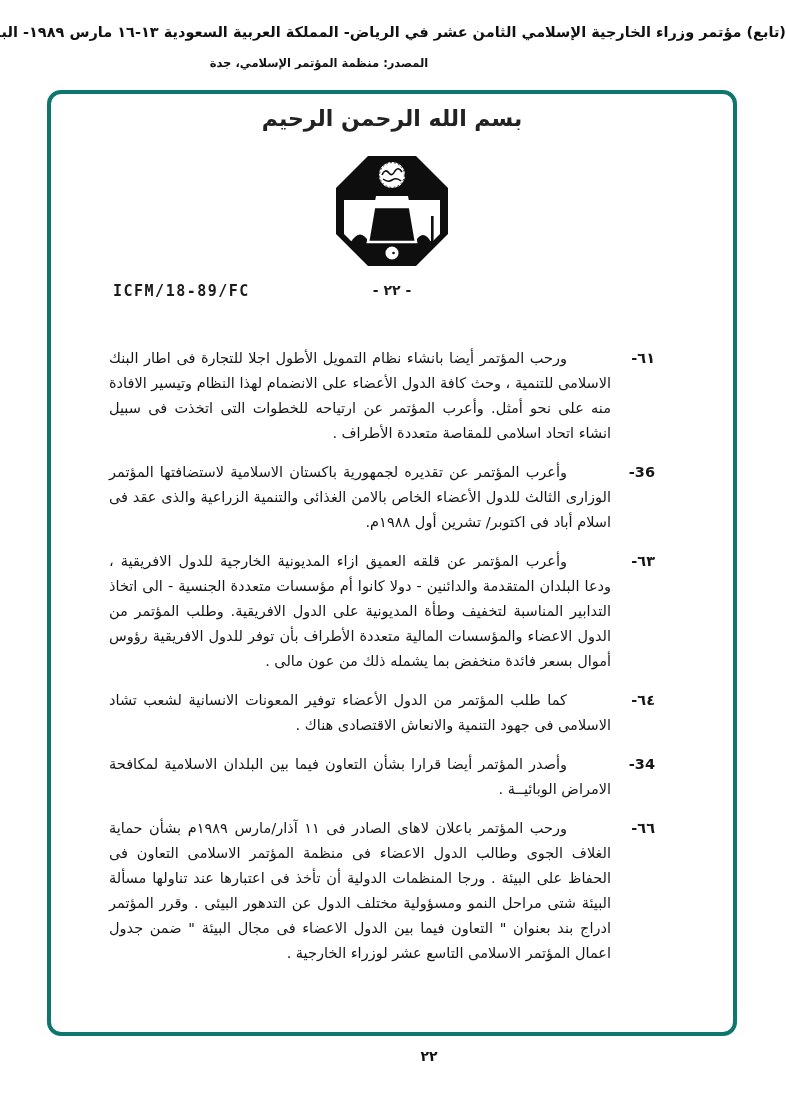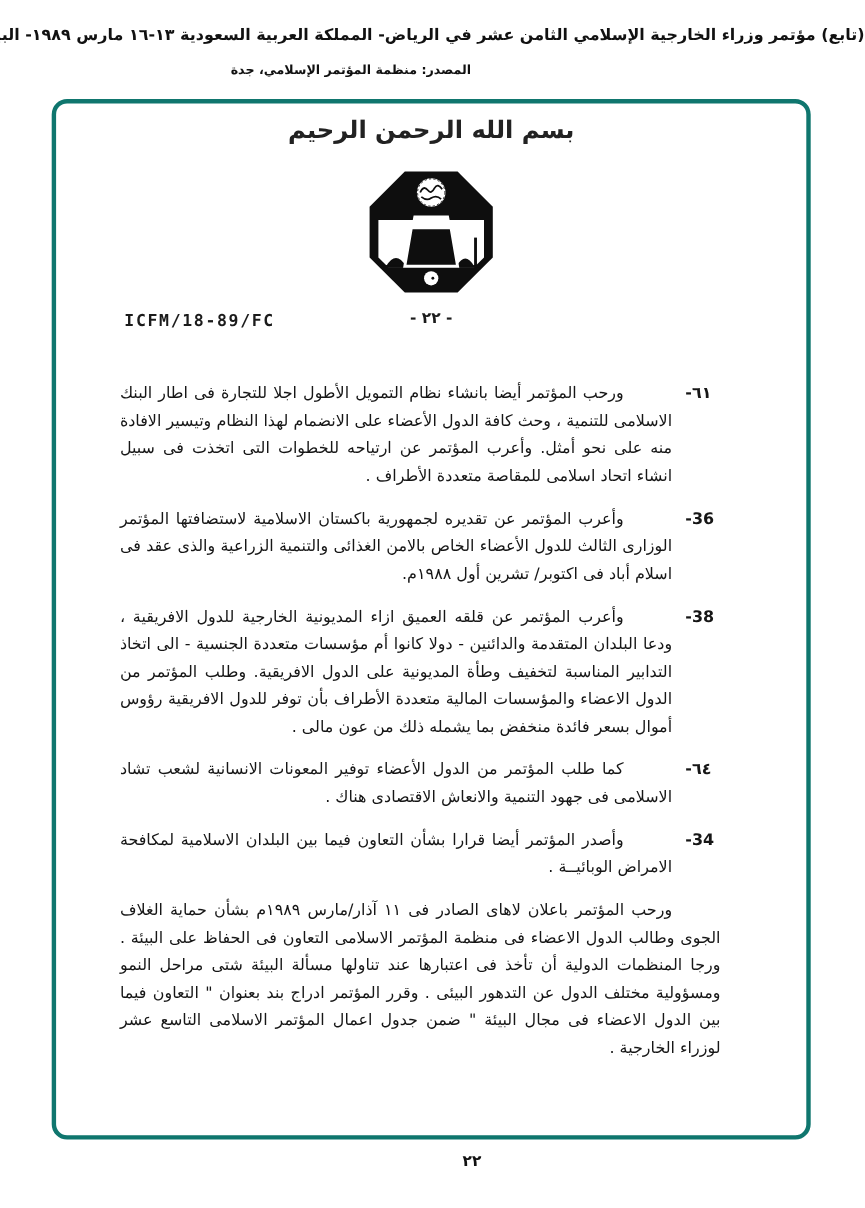--- a/index.html
+++ b/index.html
@@ -49,7 +49,7 @@
     display:flex;gap:12px;margin-bottom:14px;
     font-size:14.5px;line-height:25px;color:#161616;
   }
-  .para-num{flex:0 0 32px;text-align:left;white-space:nowrap;font-weight:bold;}
+  .para-num{flex:0 0 32px;text-align:right;white-space:nowrap;font-weight:bold;}
   .para-text{flex:1;text-align:justify;text-indent:44px;}
   
   .page-footer-num{

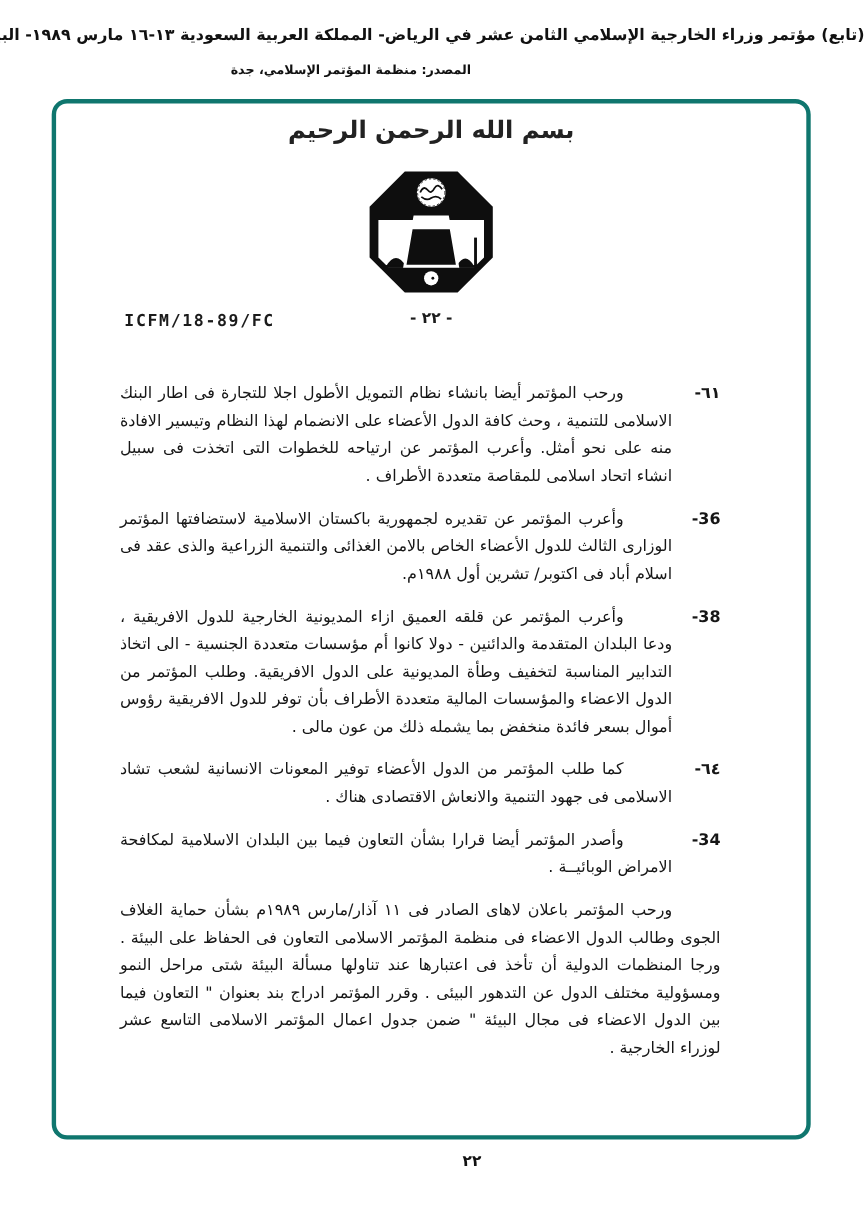--- a/index.html
+++ b/index.html
@@ -109,7 +109,7 @@
       <span class="para-text">وأعرب المؤتمر عن تقديره لجمهورية باكستان الاسلامية لاستضافتها المؤتمر الوزارى الثالث للدول الأعضاء الخاص بالامن الغذائى والتنمية الزراعية والذى عقد فى اسلام أباد فى اكتوبر/ تشرين أول ١٩٨٨م.</span>
     </div>
     <div class="para">
-      <span class="para-num">38-</span>
+      <span class="para-num">٦٣-</span>
       <span class="para-text">وأعرب المؤتمر عن قلقه العميق ازاء المديونية الخارجية للدول الافريقية ، ودعا البلدان المتقدمة والدائنين - دولا كانوا أم مؤسسات متعددة الجنسية - الى اتخاذ التدابير المناسبة لتخفيف وطأة المديونية على الدول الافريقية. وطلب المؤتمر من الدول الاعضاء والمؤسسات المالية متعددة الأطراف بأن توفر للدول الافريقية رؤوس أموال بسعر فائدة منخفض بما يشمله ذلك من عون مالى .</span>
     </div>
     <div class="para">

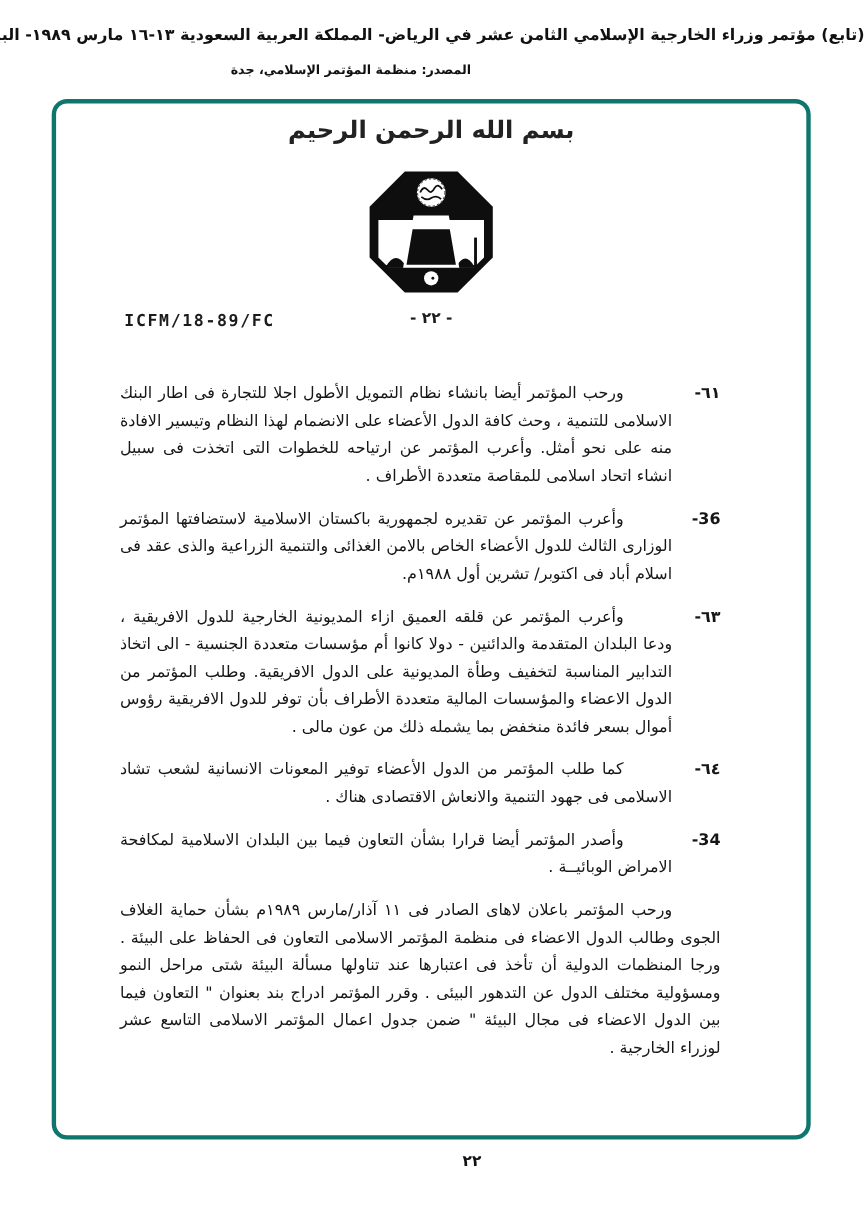--- a/index.html
+++ b/index.html
@@ -121,6 +121,7 @@
       <span class="para-text">وأصدر المؤتمر أيضا قرارا بشأن التعاون فيما بين البلدان الاسلامية لمكافحة الامراض الوبائيــة .</span>
     </div>
     <div class="para">
+      <span class="para-num">٦٦-</span>
       <span class="para-text">ورحب المؤتمر باعلان لاهاى الصادر فى ١١ آذار/مارس ١٩٨٩م بشأن حماية الغلاف الجوى وطالب الدول الاعضاء فى منظمة المؤتمر الاسلامى التعاون فى الحفاظ على البيئة . ورجا المنظمات الدولية أن تأخذ فى اعتبارها عند تناولها مسألة البيئة شتى مراحل النمو ومسؤولية مختلف الدول عن التدهور البيئى . وقرر المؤتمر ادراج بند بعنوان " التعاون فيما بين الدول الاعضاء فى مجال البيئة " ضمن جدول اعمال المؤتمر الاسلامى التاسع عشر لوزراء الخارجية .</span>
     </div>
   </div>

